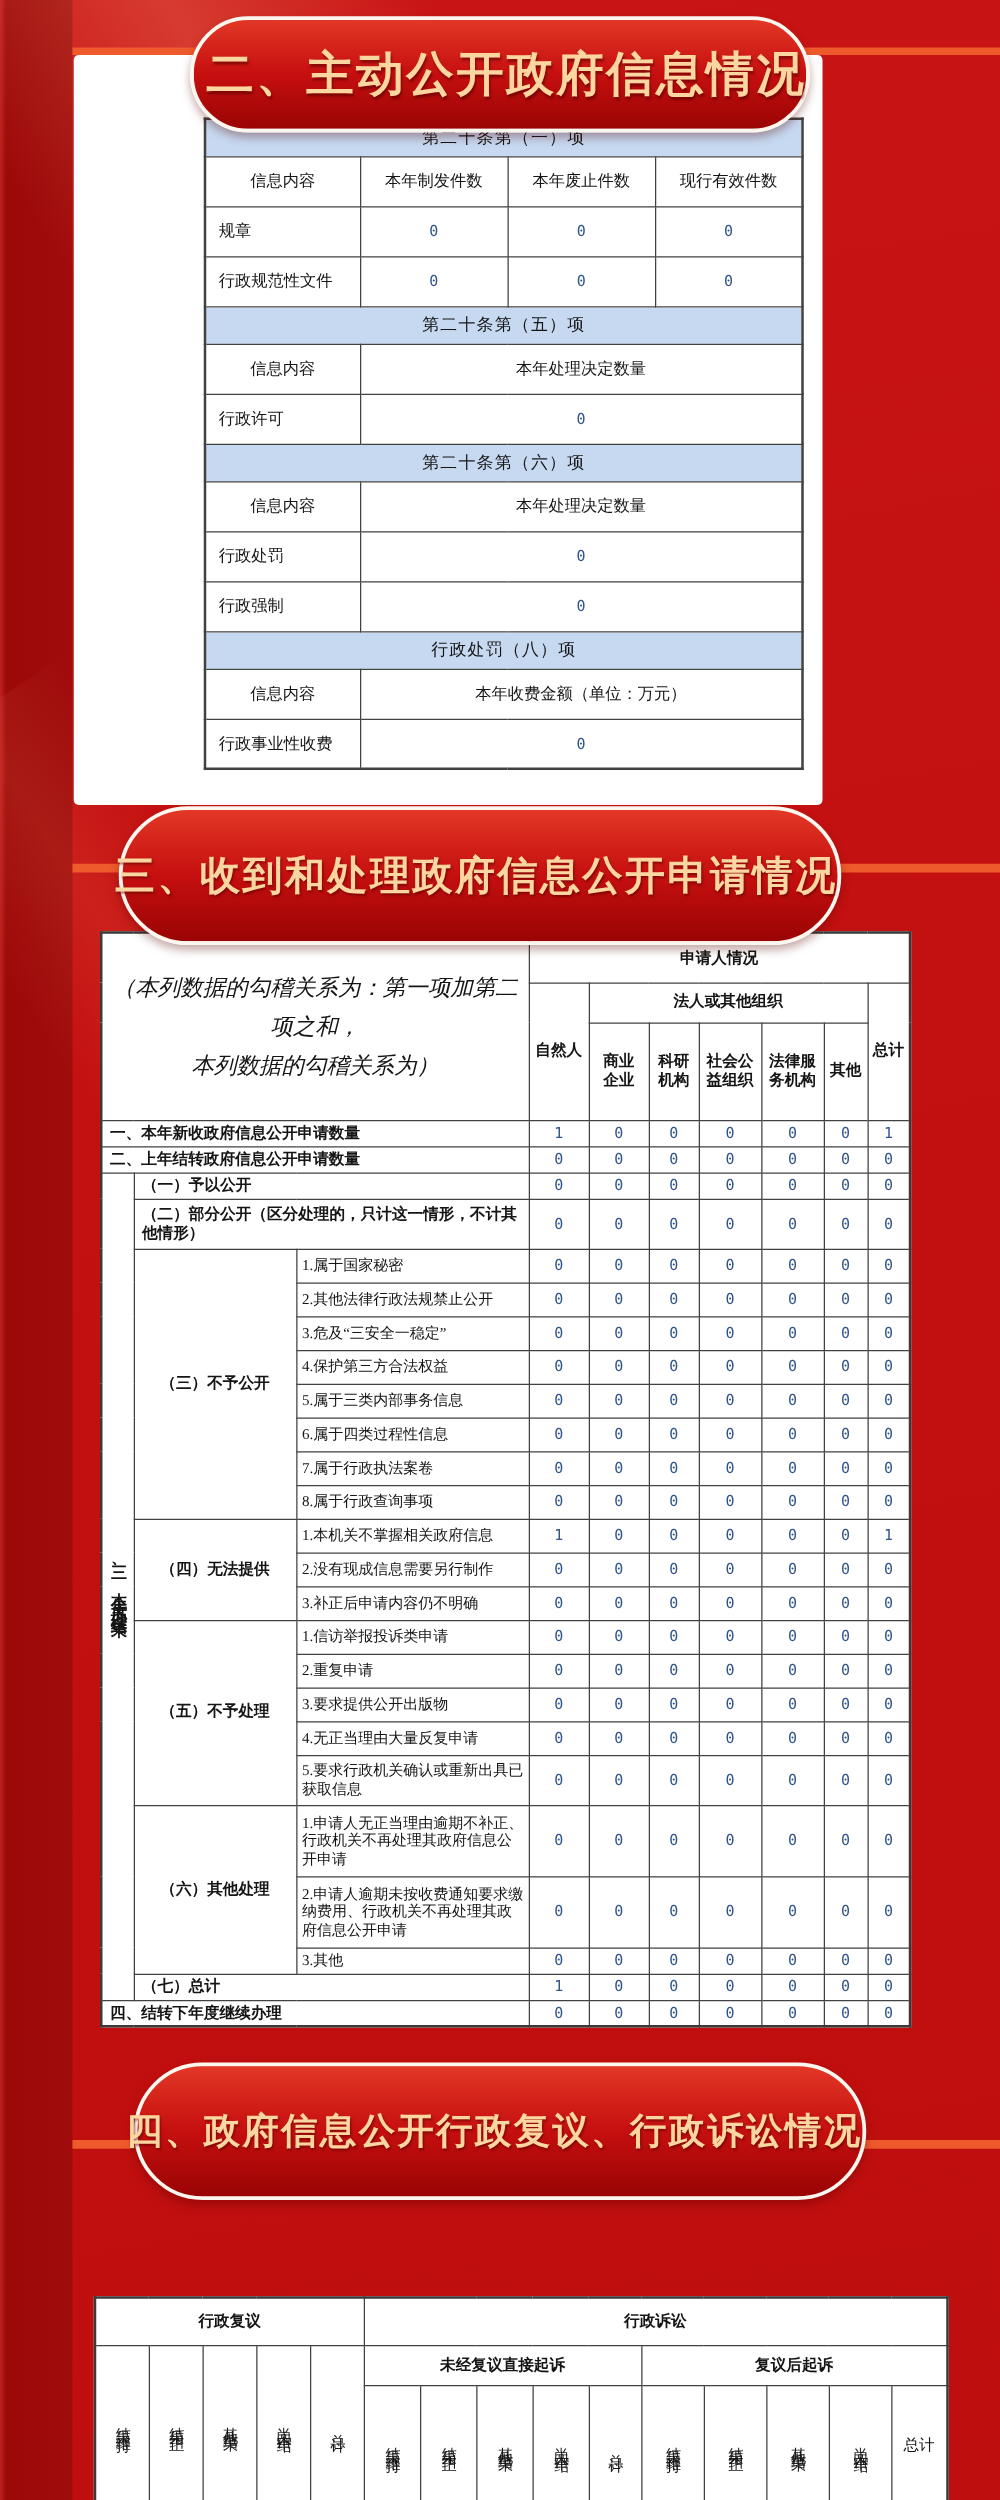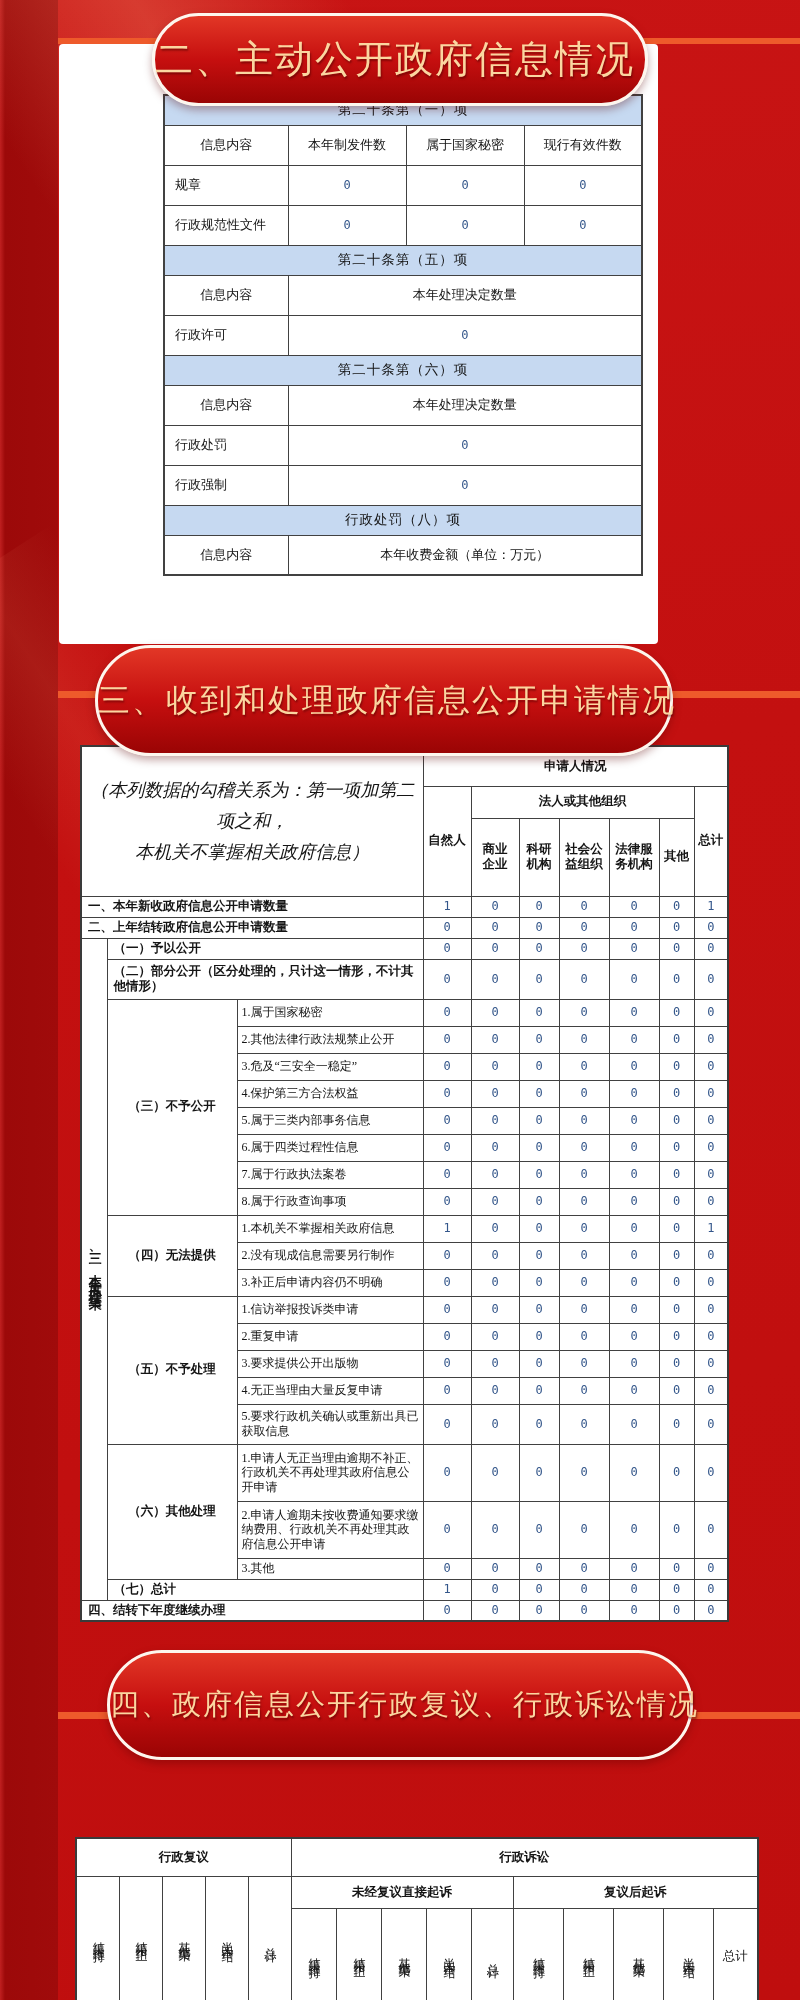--- a/index.html
+++ b/index.html
@@ -22,11 +22,11 @@
   .l2{top:691px;}
   .l3{top:1712px;}
   .banner{
-    position:absolute;z-index:4;display:flex;align-items:center;justify-content:flex-start;
+    position:absolute;z-index:4;display:flex;align-items:center;justify-content:flex-end;
     background:linear-gradient(180deg,#e23726 0%,#c60f0f 50%,#9a0404 100%);
     border:3px solid #fdf6ee;box-sizing:border-box;
     box-shadow:0 4px 8px rgba(90,0,0,.35);
-    color:#fbd6a0;font-family:"Liberation Sans","DejaVu Sans",sans-serif;font-weight:normal;
+    color:#fbd6a0;font-family:"Liberation Sans","DejaVu Sans",sans-serif;font-weight:bold;
     text-shadow:1px 2px 2px rgba(80,0,0,.55);letter-spacing:2px;white-space:nowrap;
   }
   .b1{left:152px;top:13px;width:496px;height:93px;border-radius:47px;font-size:38px;}

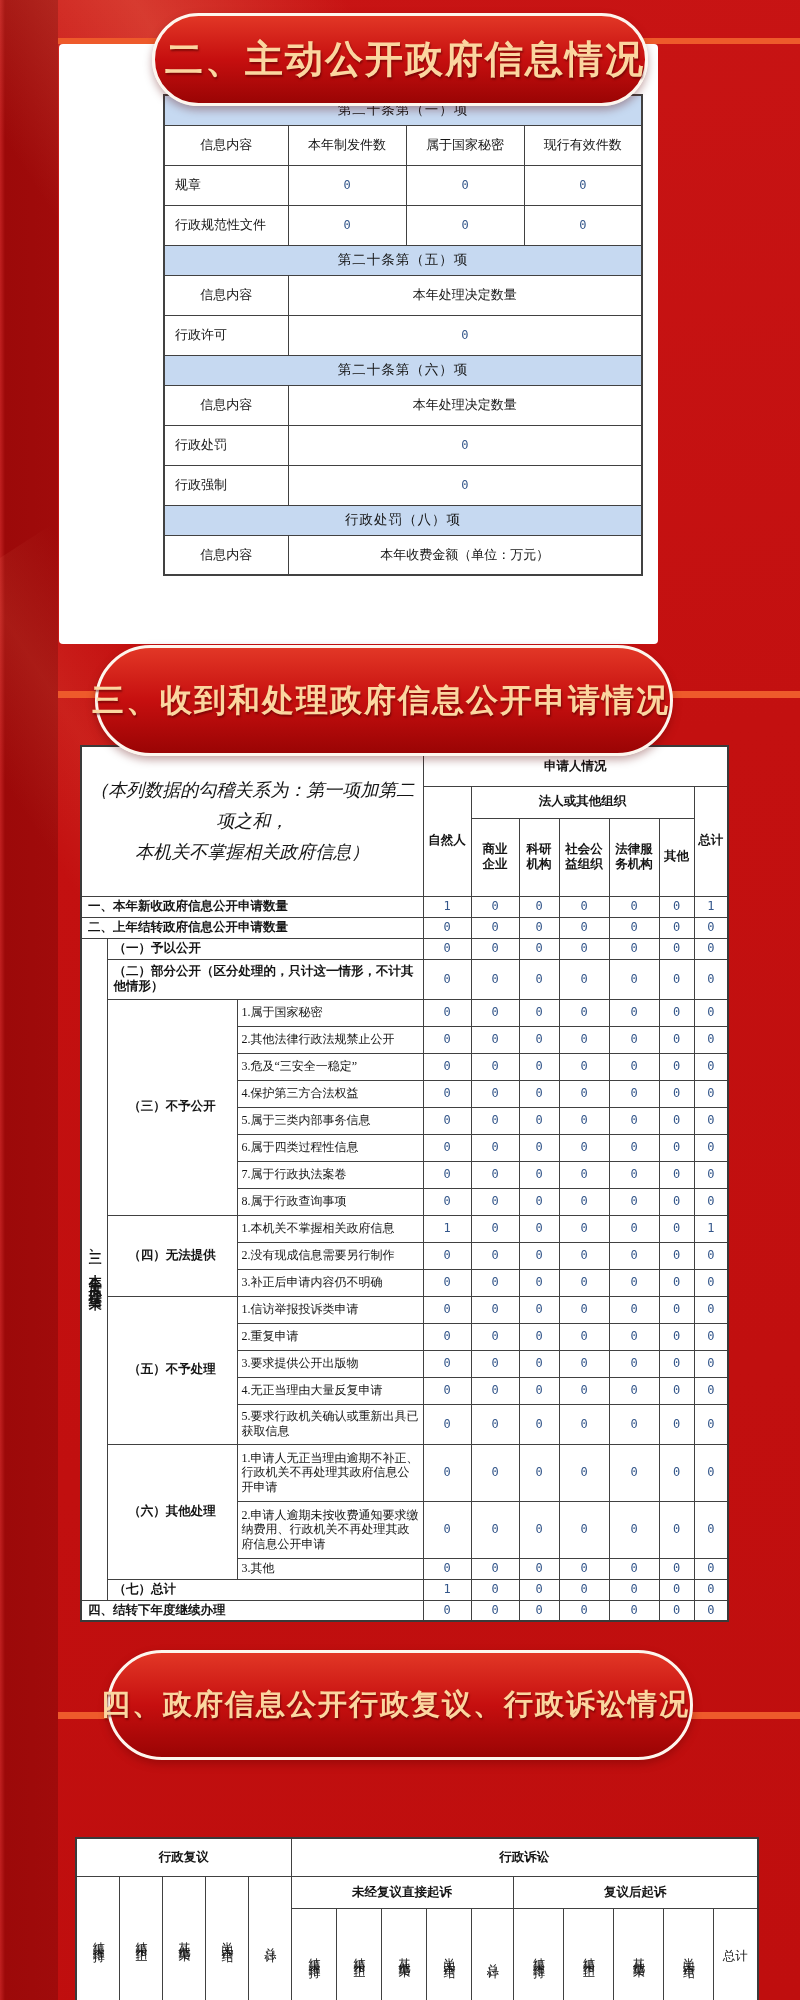--- a/index.html
+++ b/index.html
@@ -89,7 +89,7 @@
           <tr class="r40">
             <td class="hb">信息内容</td>
             <td class="hb">本年制发件数</td>
-            <td class="hb">属于国家秘密</td>
+            <td class="hb">本年废止件数</td>
             <td class="hb">现行有效件数</td>
           </tr>
           <tr class="r40">

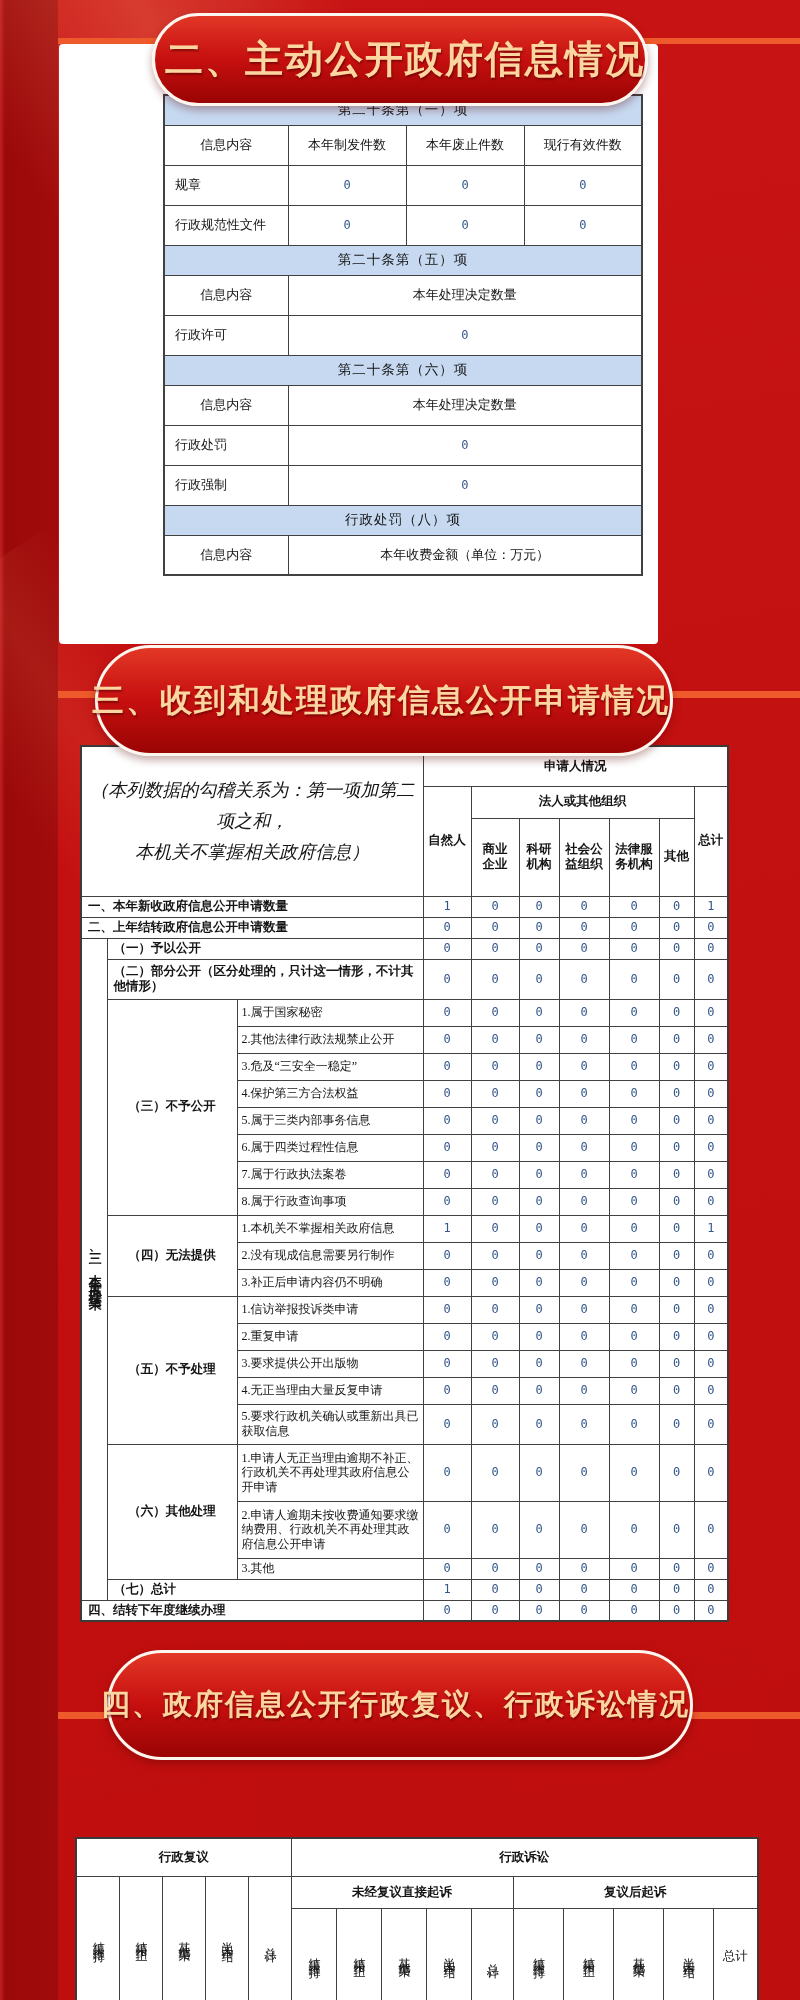--- a/index.html
+++ b/index.html
@@ -137,6 +137,10 @@
             <td class="hb">信息内容</td>
             <td class="hb" colspan="3">本年收费金额（单位：万元）</td>
           </tr>
+          <tr class="r40">
+            <td class="lab">行政事业性收费</td>
+            <td class="num" colspan="3">0</td>
+          </tr>
         </tbody>
       </table>
   </div>

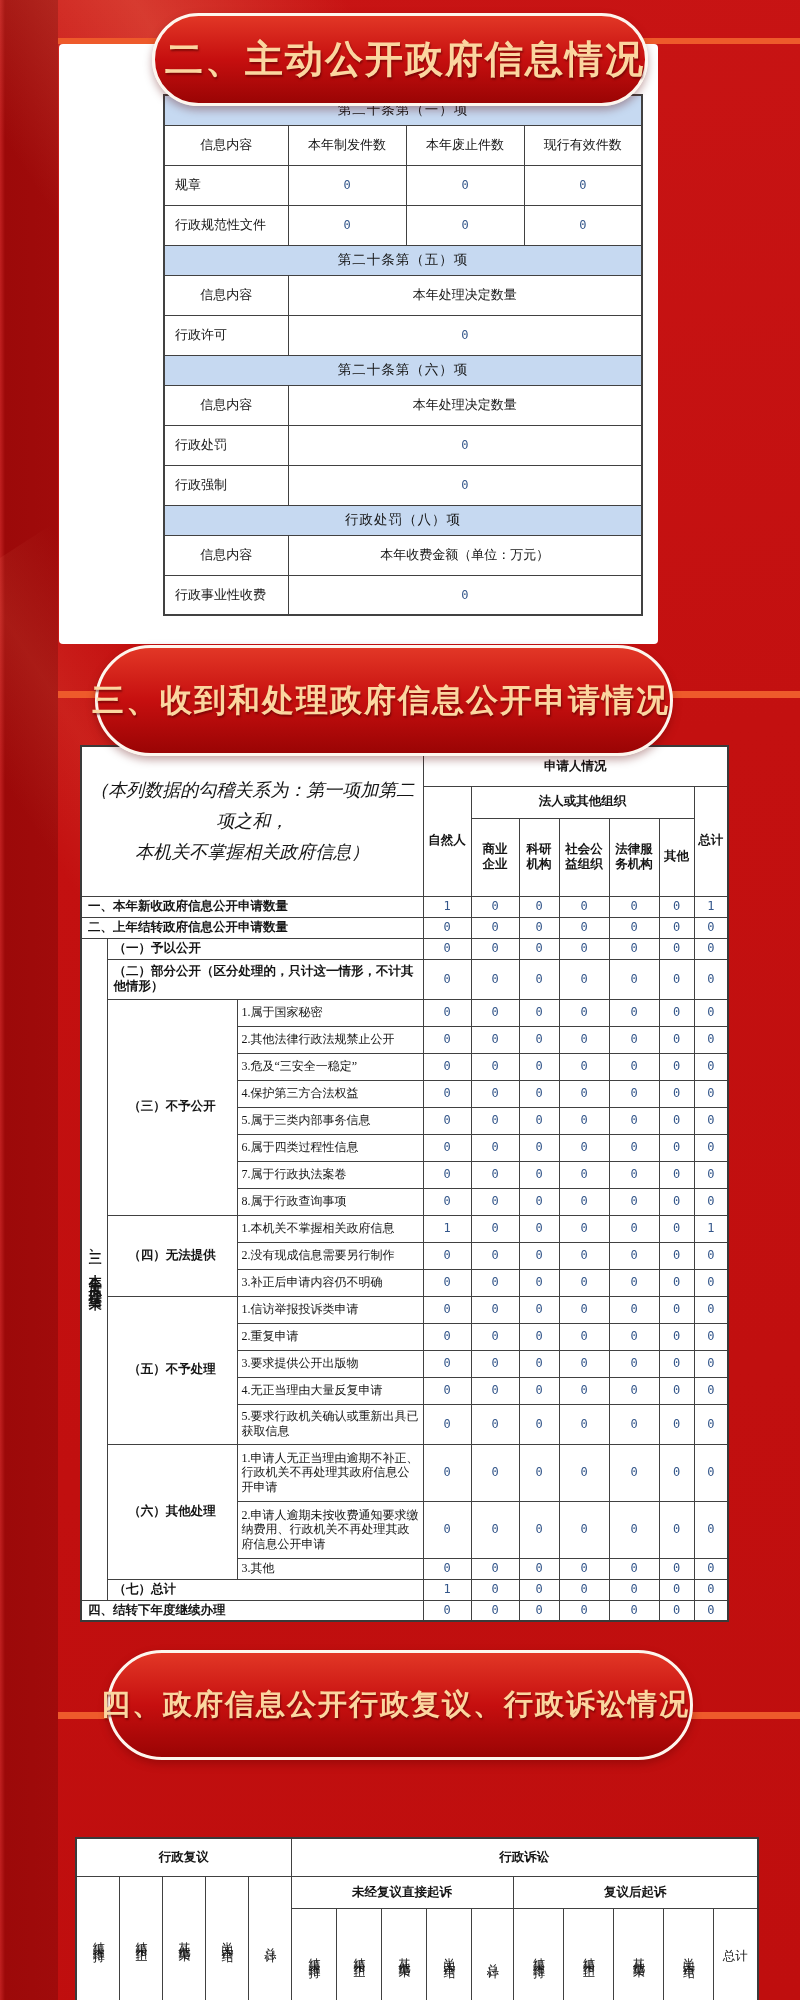--- a/index.html
+++ b/index.html
@@ -166,7 +166,7 @@
         <tr class="hA">
           <td class="note" rowspan="3" colspan="3">
             <div>（本列数据的勾稽关系为：第一项加第二项之和，</div>
-            <div>本机关不掌握相关政府信息）</div>
+            <div>本列数据的勾稽关系为）</div>
           </td>
           <td class="hb" colspan="7">申请人情况</td>
         </tr>

